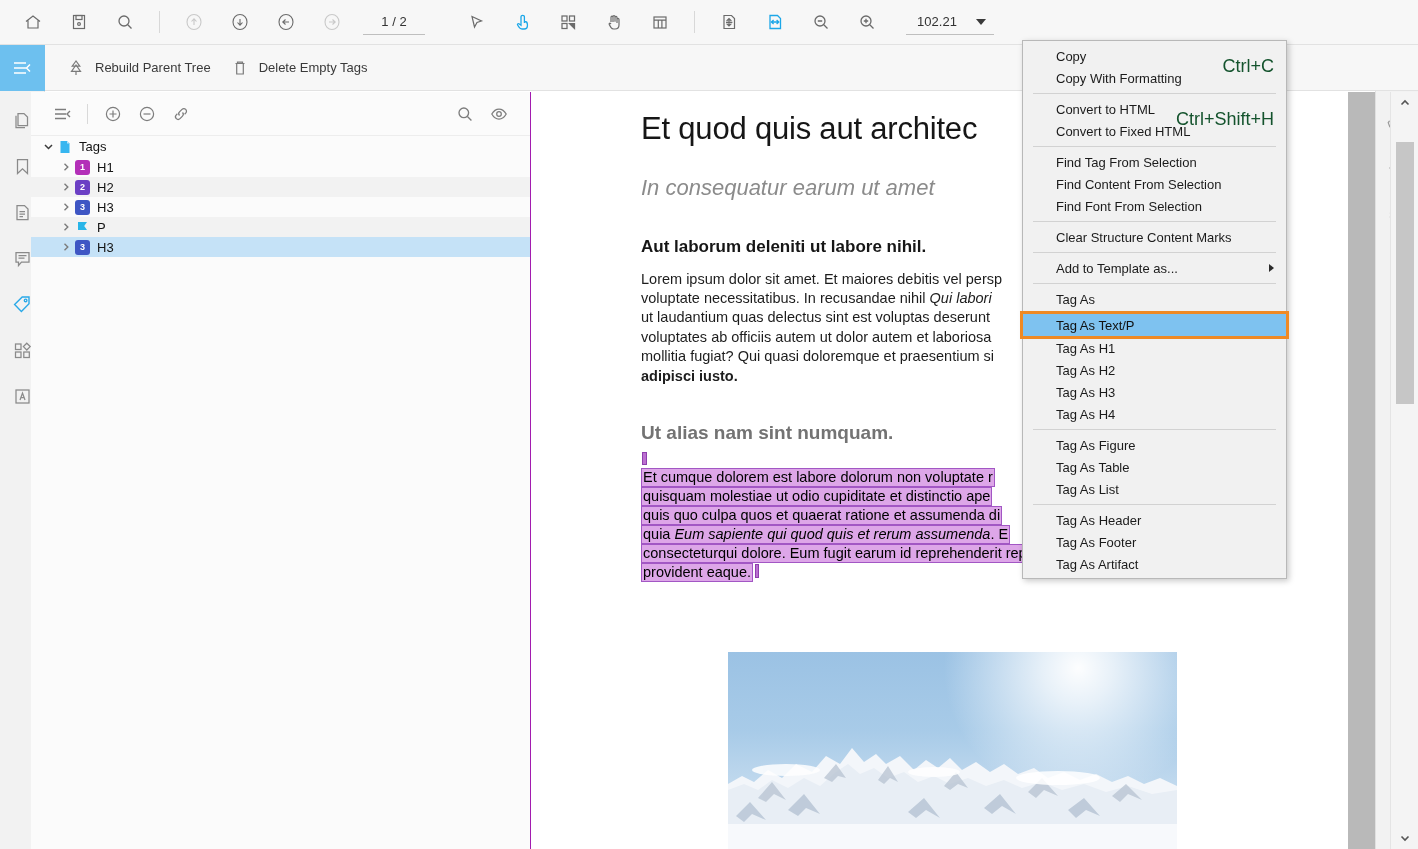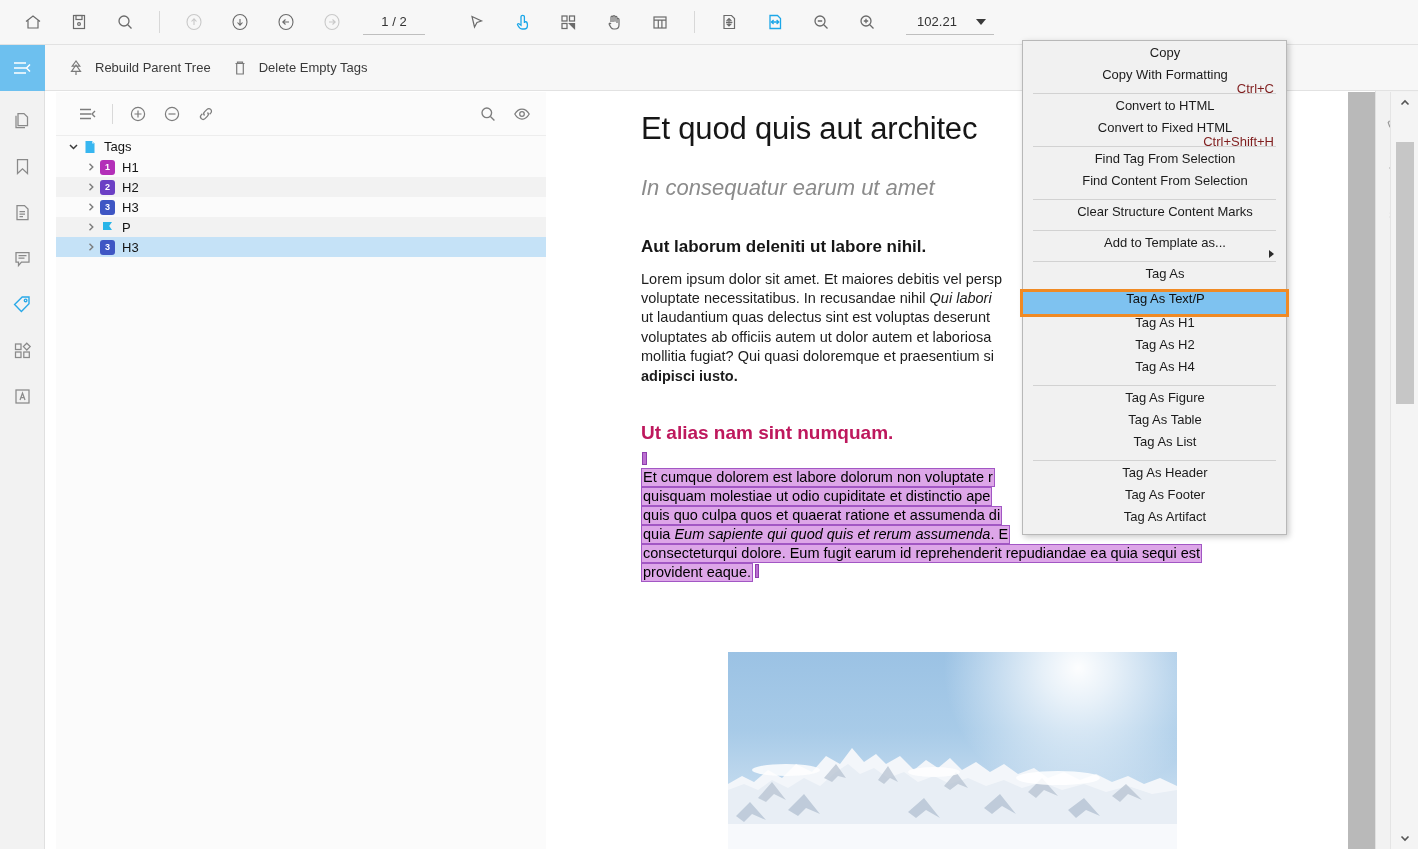--- a/index.html
+++ b/index.html
@@ -183,7 +183,7 @@
   .mi {
     height: 22px; display: flex; align-items: center;
     padding-left: 33px; padding-right: 12px;
-    font-size: 13px; color: #1b1b1b; position: relative; flex-direction: column;
+    font-size: 13px; color: #1b1b1b; position: relative;
   }
   .mi .sc { margin-left: auto; font-size: 13px; color: #7f1d1d; margin-top: 21px; }
   .mi .sub-arrow { margin-left:auto; width:0;height:0;border-top:4px solid transparent;border-bottom:4px solid transparent;border-left:5px solid #2b2b2b; }

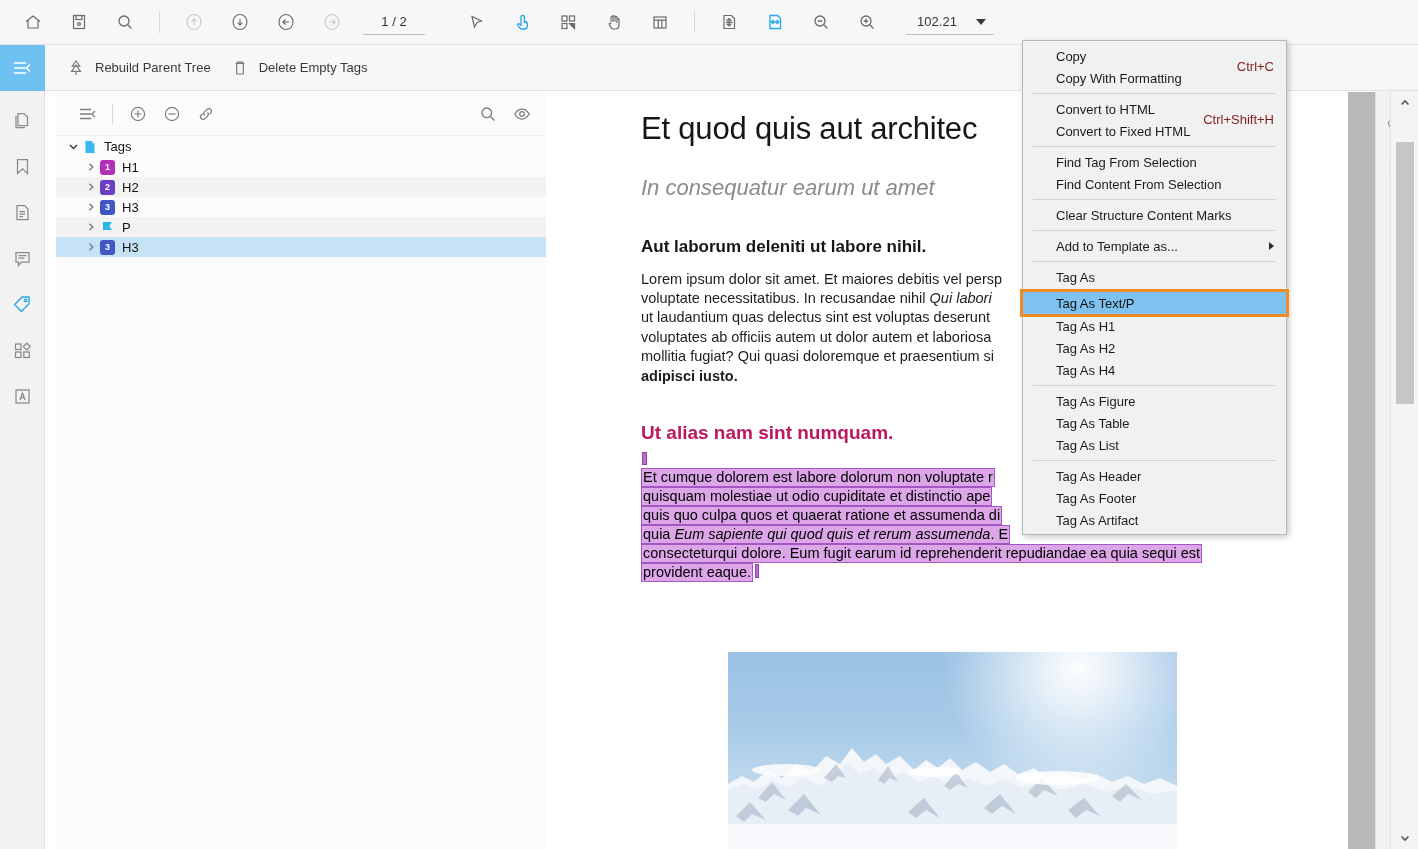--- a/index.html
+++ b/index.html
@@ -185,7 +185,7 @@
     padding-left: 33px; padding-right: 12px;
     font-size: 13px; color: #1b1b1b; position: relative;
   }
-  .mi .sc { margin-left: auto; font-size: 13px; color: #7f1d1d; margin-top: 21px; }
+  .mi .sc { margin-left: auto; font-size: 18px; color: #14532d; margin-top: 21px; }
   .mi .sub-arrow { margin-left:auto; width:0;height:0;border-top:4px solid transparent;border-bottom:4px solid transparent;border-left:5px solid #2b2b2b; }
   .mi-sep { height: 1px; background: #d2d2d2; margin: 4px 10px 4px 10px; }
   .mi.highlight {

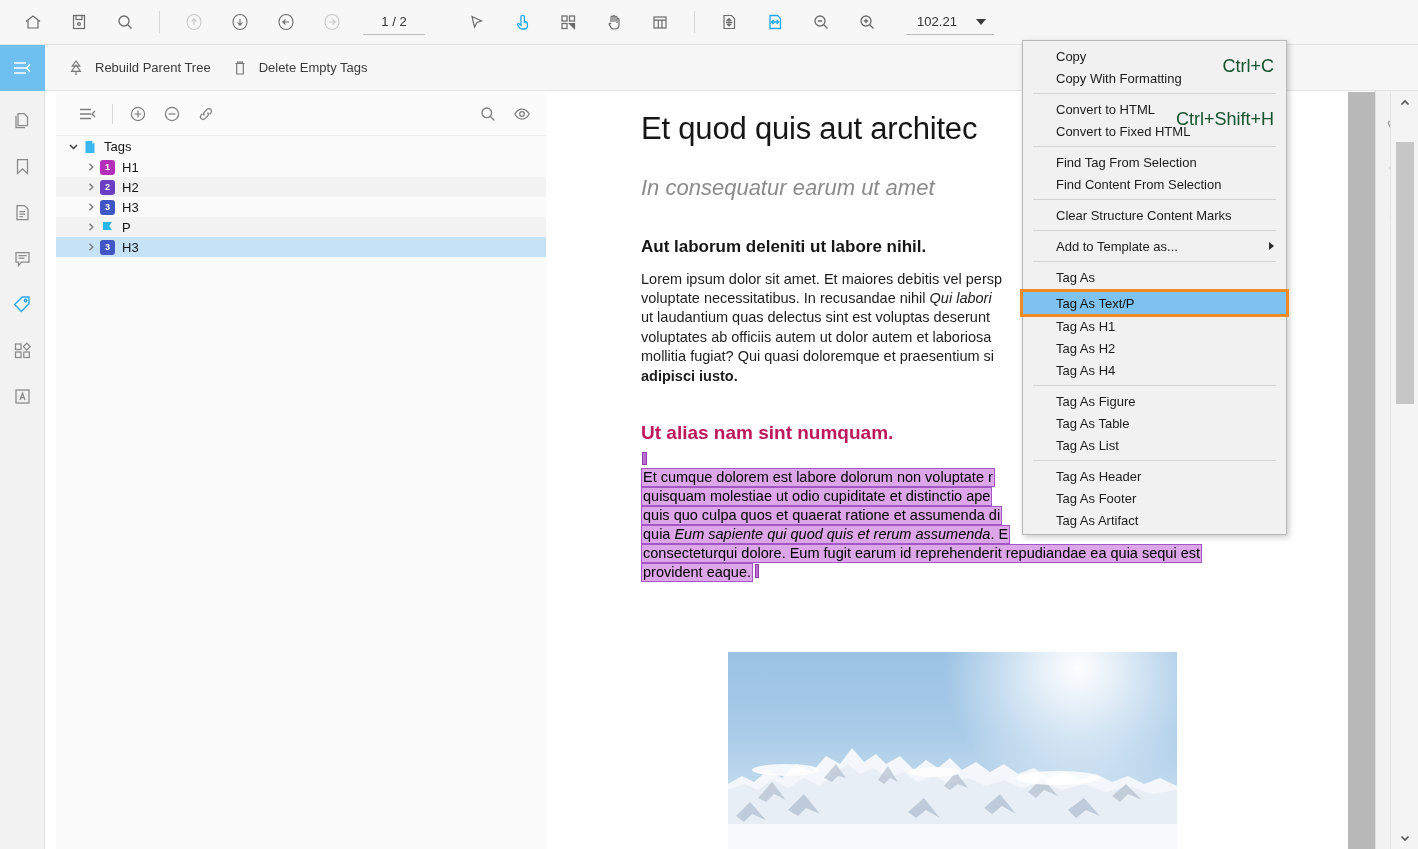--- a/index.html
+++ b/index.html
@@ -74,8 +74,8 @@
 
   
   .tagspanel {
-    position: absolute; left: 56px; top: 92px; width: 500px; height: 757px;
-    background: #fbfbfb; border-right: 3px solid #a21caf;
+    position: absolute; left: 31px; top: 92px; width: 500px; height: 757px;
+    background: #fbfbfb; border-right: 1px solid #a21caf;
   }
   .panel-toolbar {
     height: 44px; display: flex; align-items: center; padding: 0 14px;

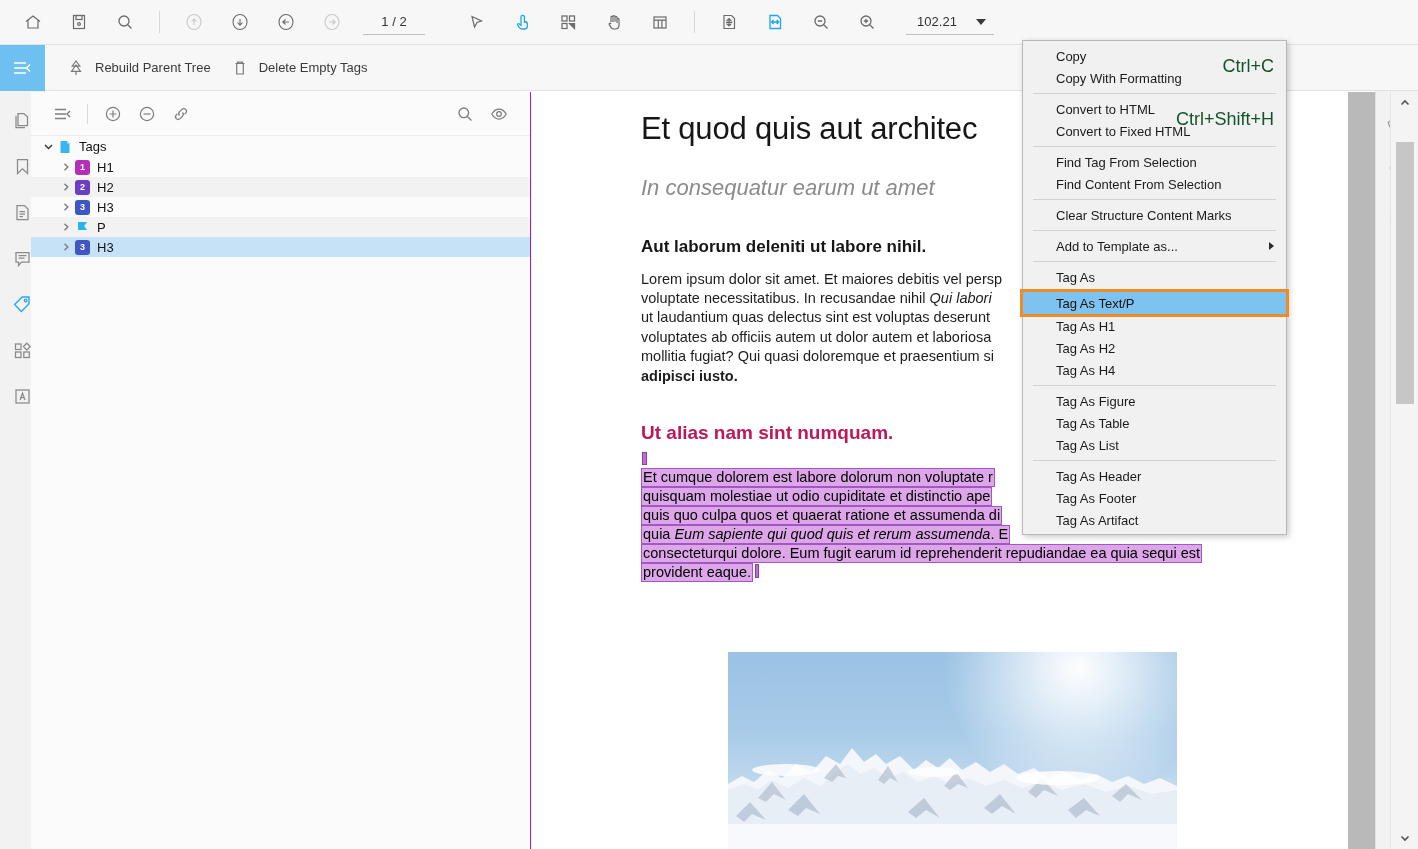--- a/index.html
+++ b/index.html
@@ -643,6 +643,9 @@
     <div class="mi">
       <span>Find Content From Selection</span>
     </div>
+    <div class="mi">
+      <span>Find Font From Selection</span>
+    </div>
     <div class="mi-sep"></div>
     <div class="mi">
       <span>Clear Structure Content Marks</span>

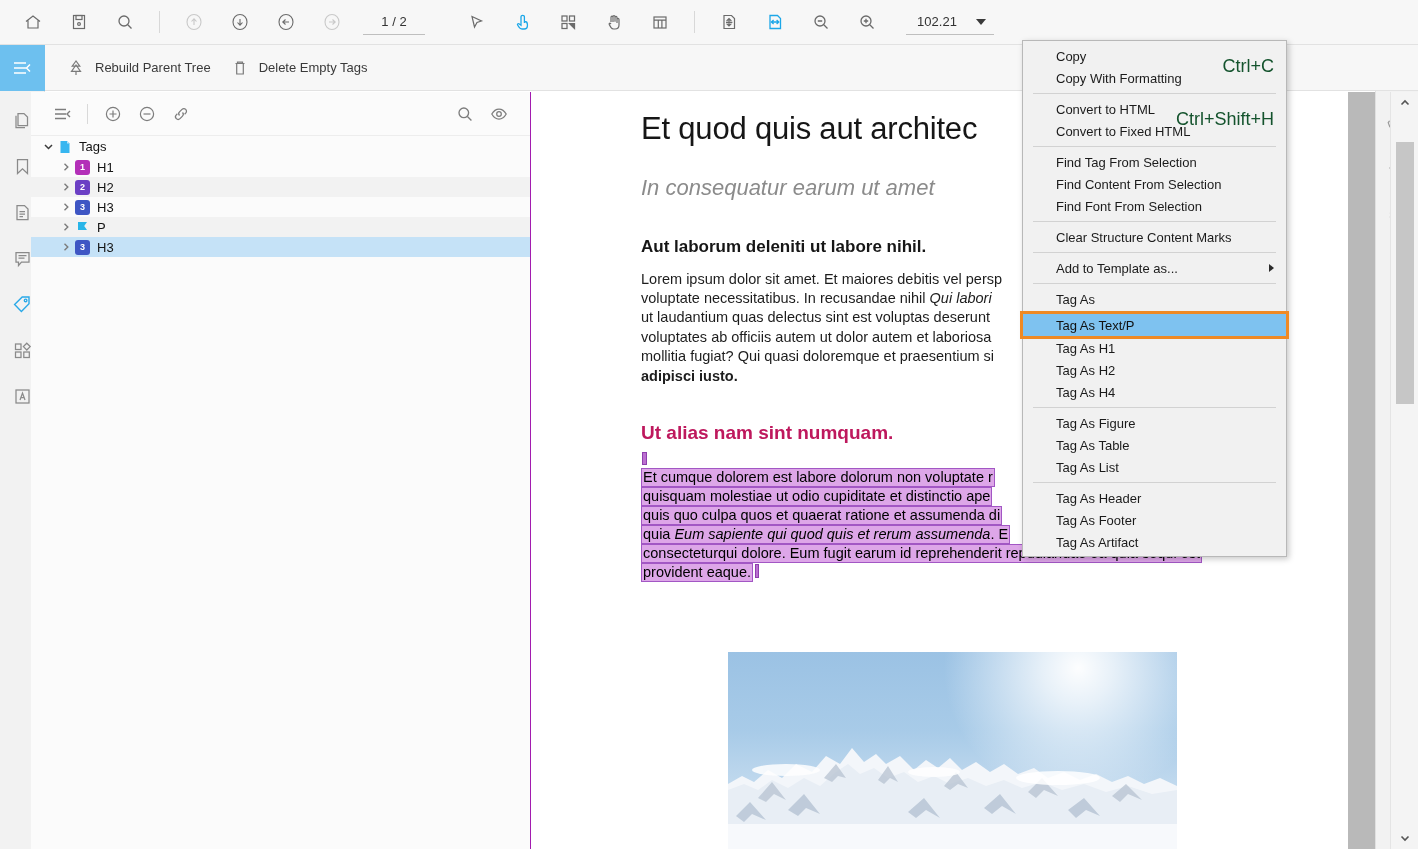--- a/index.html
+++ b/index.html
@@ -670,6 +670,9 @@
       <span>Tag As H2</span>
     </div>
     <div class="mi">
+      <span>Tag As H3</span>
+    </div>
+    <div class="mi">
       <span>Tag As H4</span>
     </div>
     <div class="mi-sep"></div>

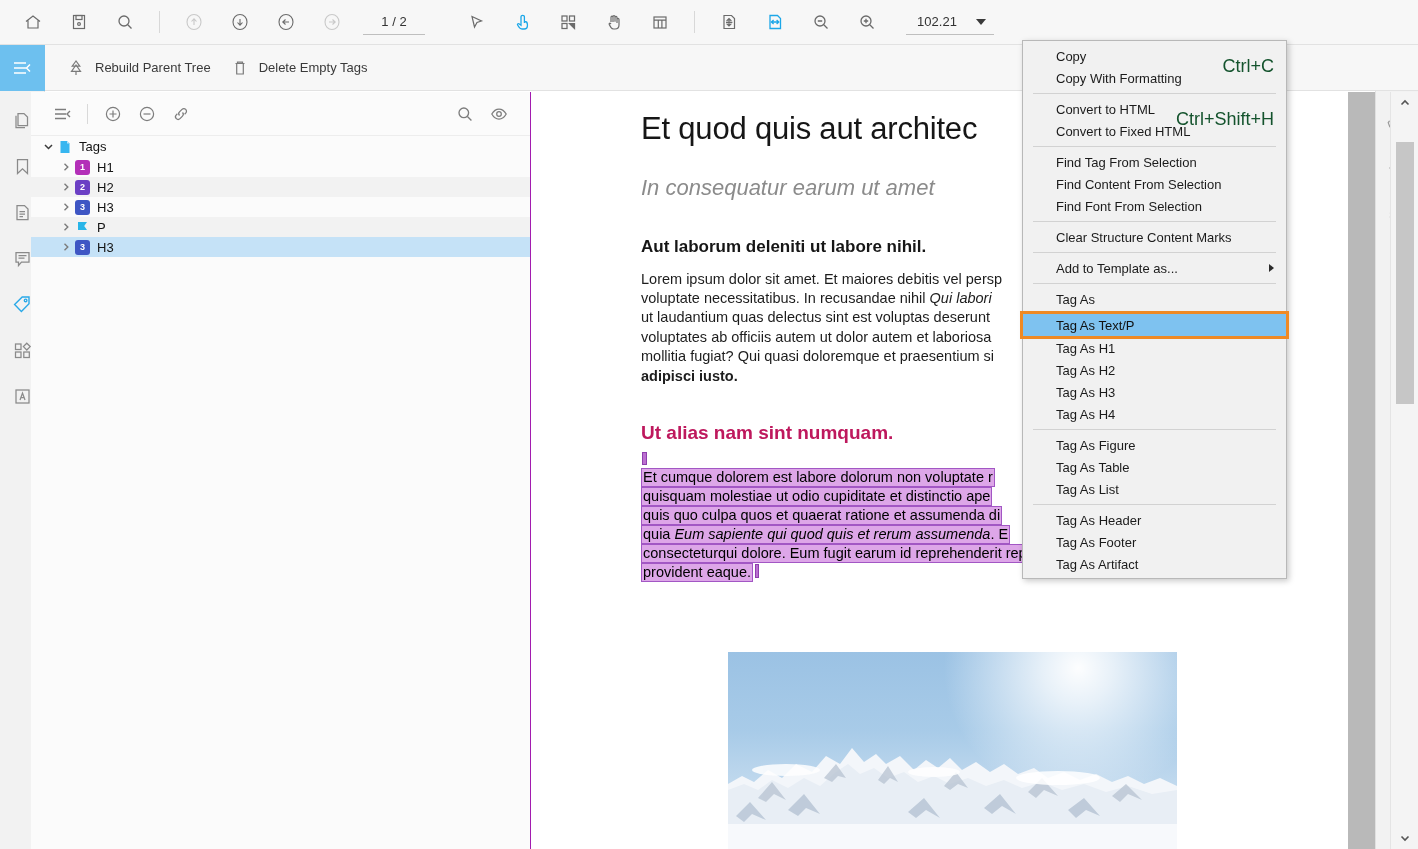--- a/index.html
+++ b/index.html
@@ -129,7 +129,7 @@
   }
   .doc-p .ln { display: block; }
   .doc-h2b {
-    font-size: 19px; font-weight: bold; color: #be185d; white-space: nowrap;
+    font-size: 19px; font-weight: bold; color: #737373; white-space: nowrap;
     margin-top: 36px; line-height: 1.2;
   }
   .hl-block { margin-top: 6px; }

